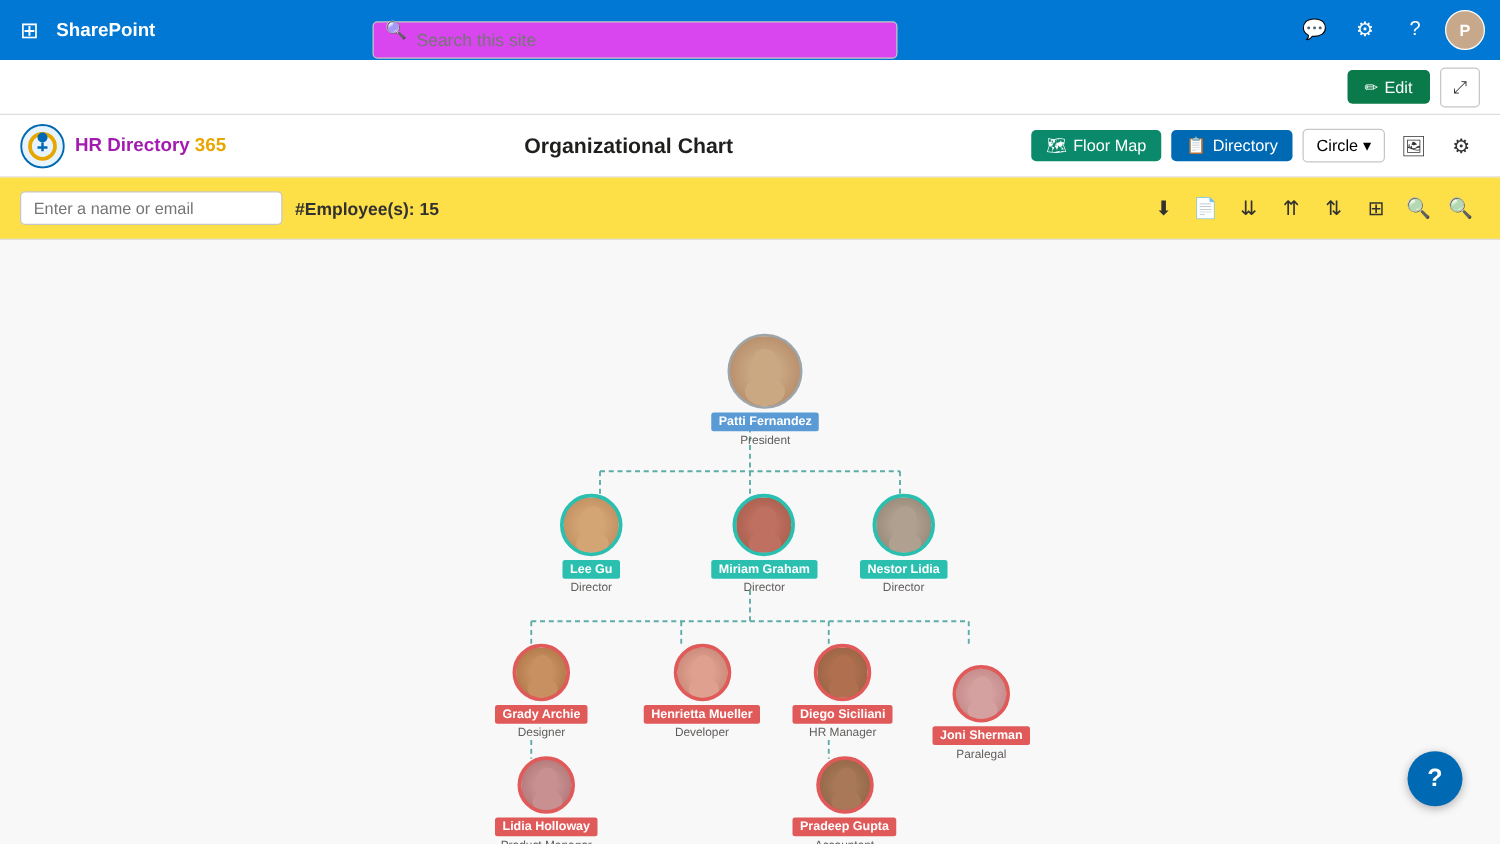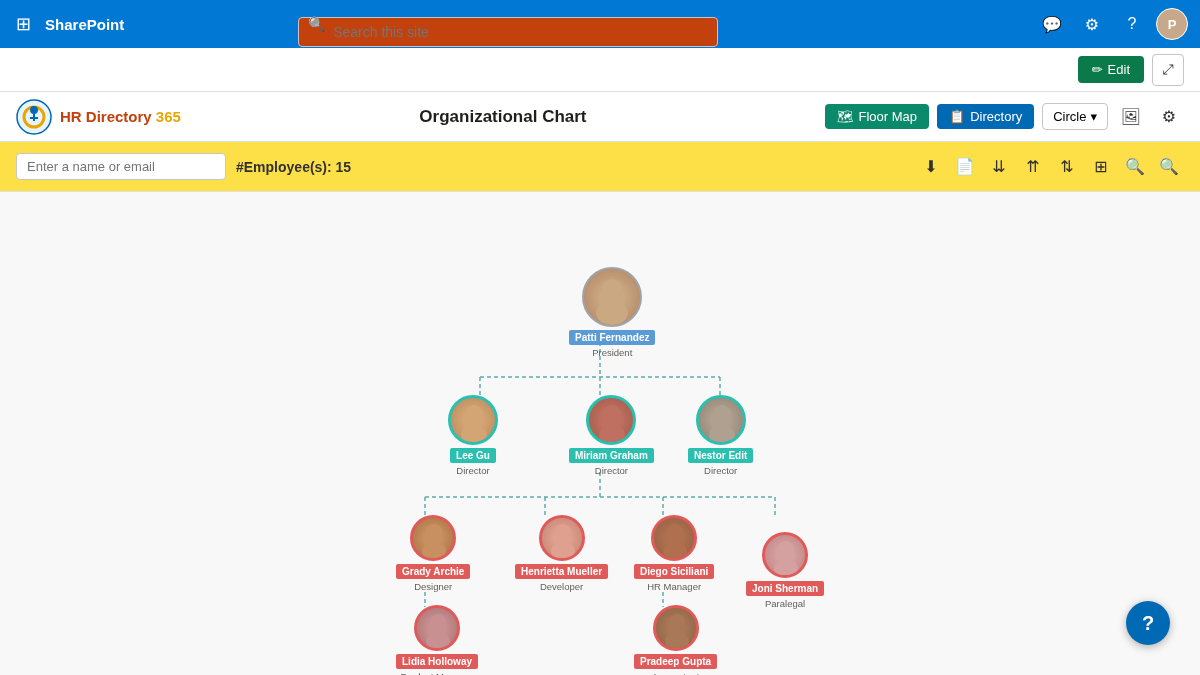--- a/index.html
+++ b/index.html
@@ -39,7 +39,7 @@
       border: 1px solid #c8c6c4;
       font-size: 14px;
       outline: none;
-      background: #c2410c;
+      background: #d946ef;
       margin-top: 15px;
     }
     .nav-search-icon {

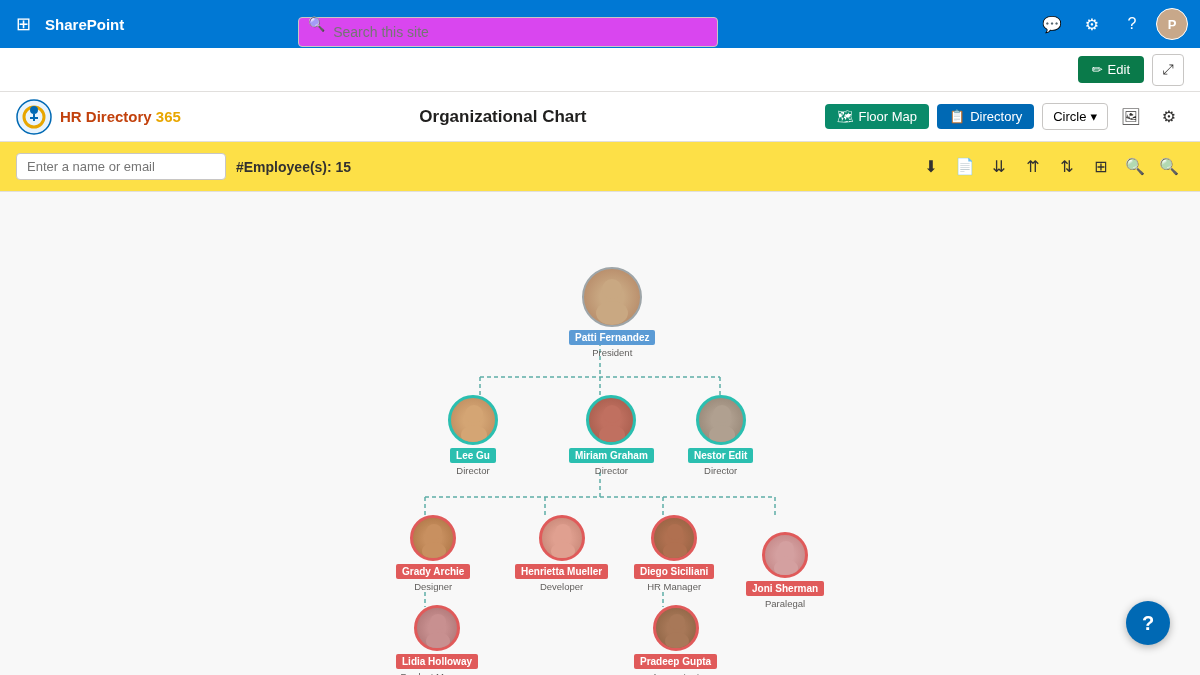--- a/index.html
+++ b/index.html
@@ -140,7 +140,7 @@
       font-weight: 600;
       color: #0066b8;
     }
-    .app-logo-text span { color: #c2410c; }
+    .app-logo-text span { color: #a21caf; }
     .app-header-title {
       flex: 1;
       text-align: center;

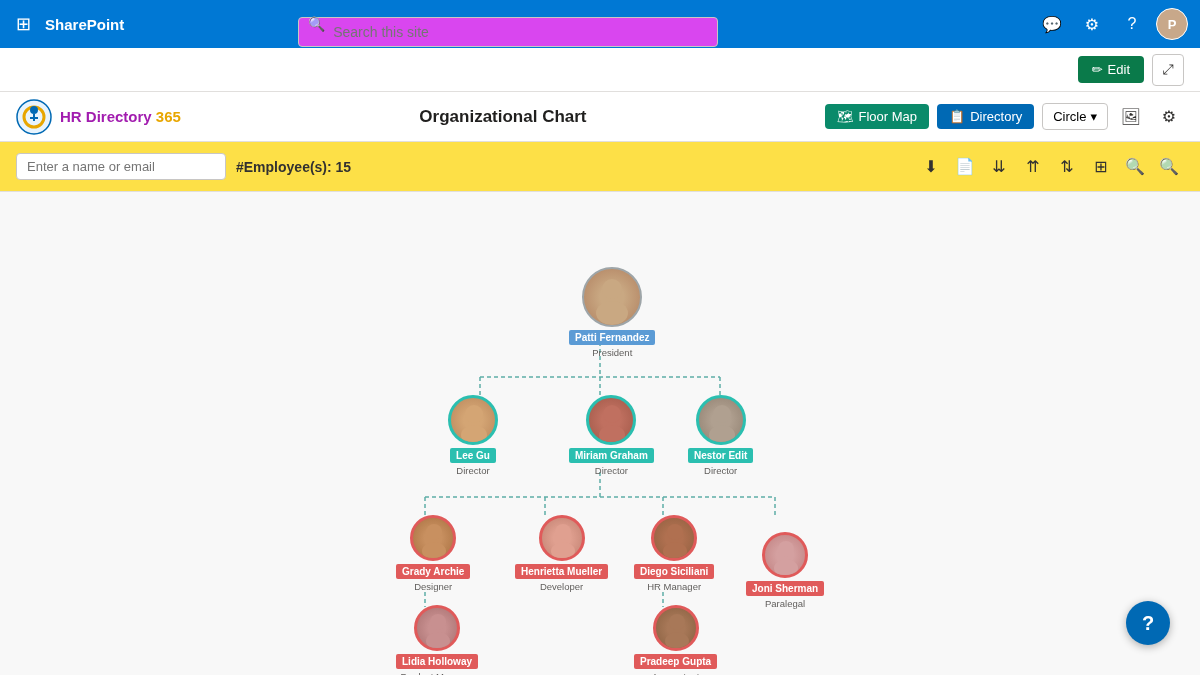--- a/index.html
+++ b/index.html
@@ -471,7 +471,7 @@
             <ellipse cx="23" cy="38" rx="13" ry="10" fill="#b0a090"></ellipse>
           </svg>
       </div>
-      <div class="name-badge badge-teal">Nestor Edit</div>
+      <div class="name-badge badge-teal">Nestor Lidia</div>
       <div class="job-title">Director</div>
     </div>
 

